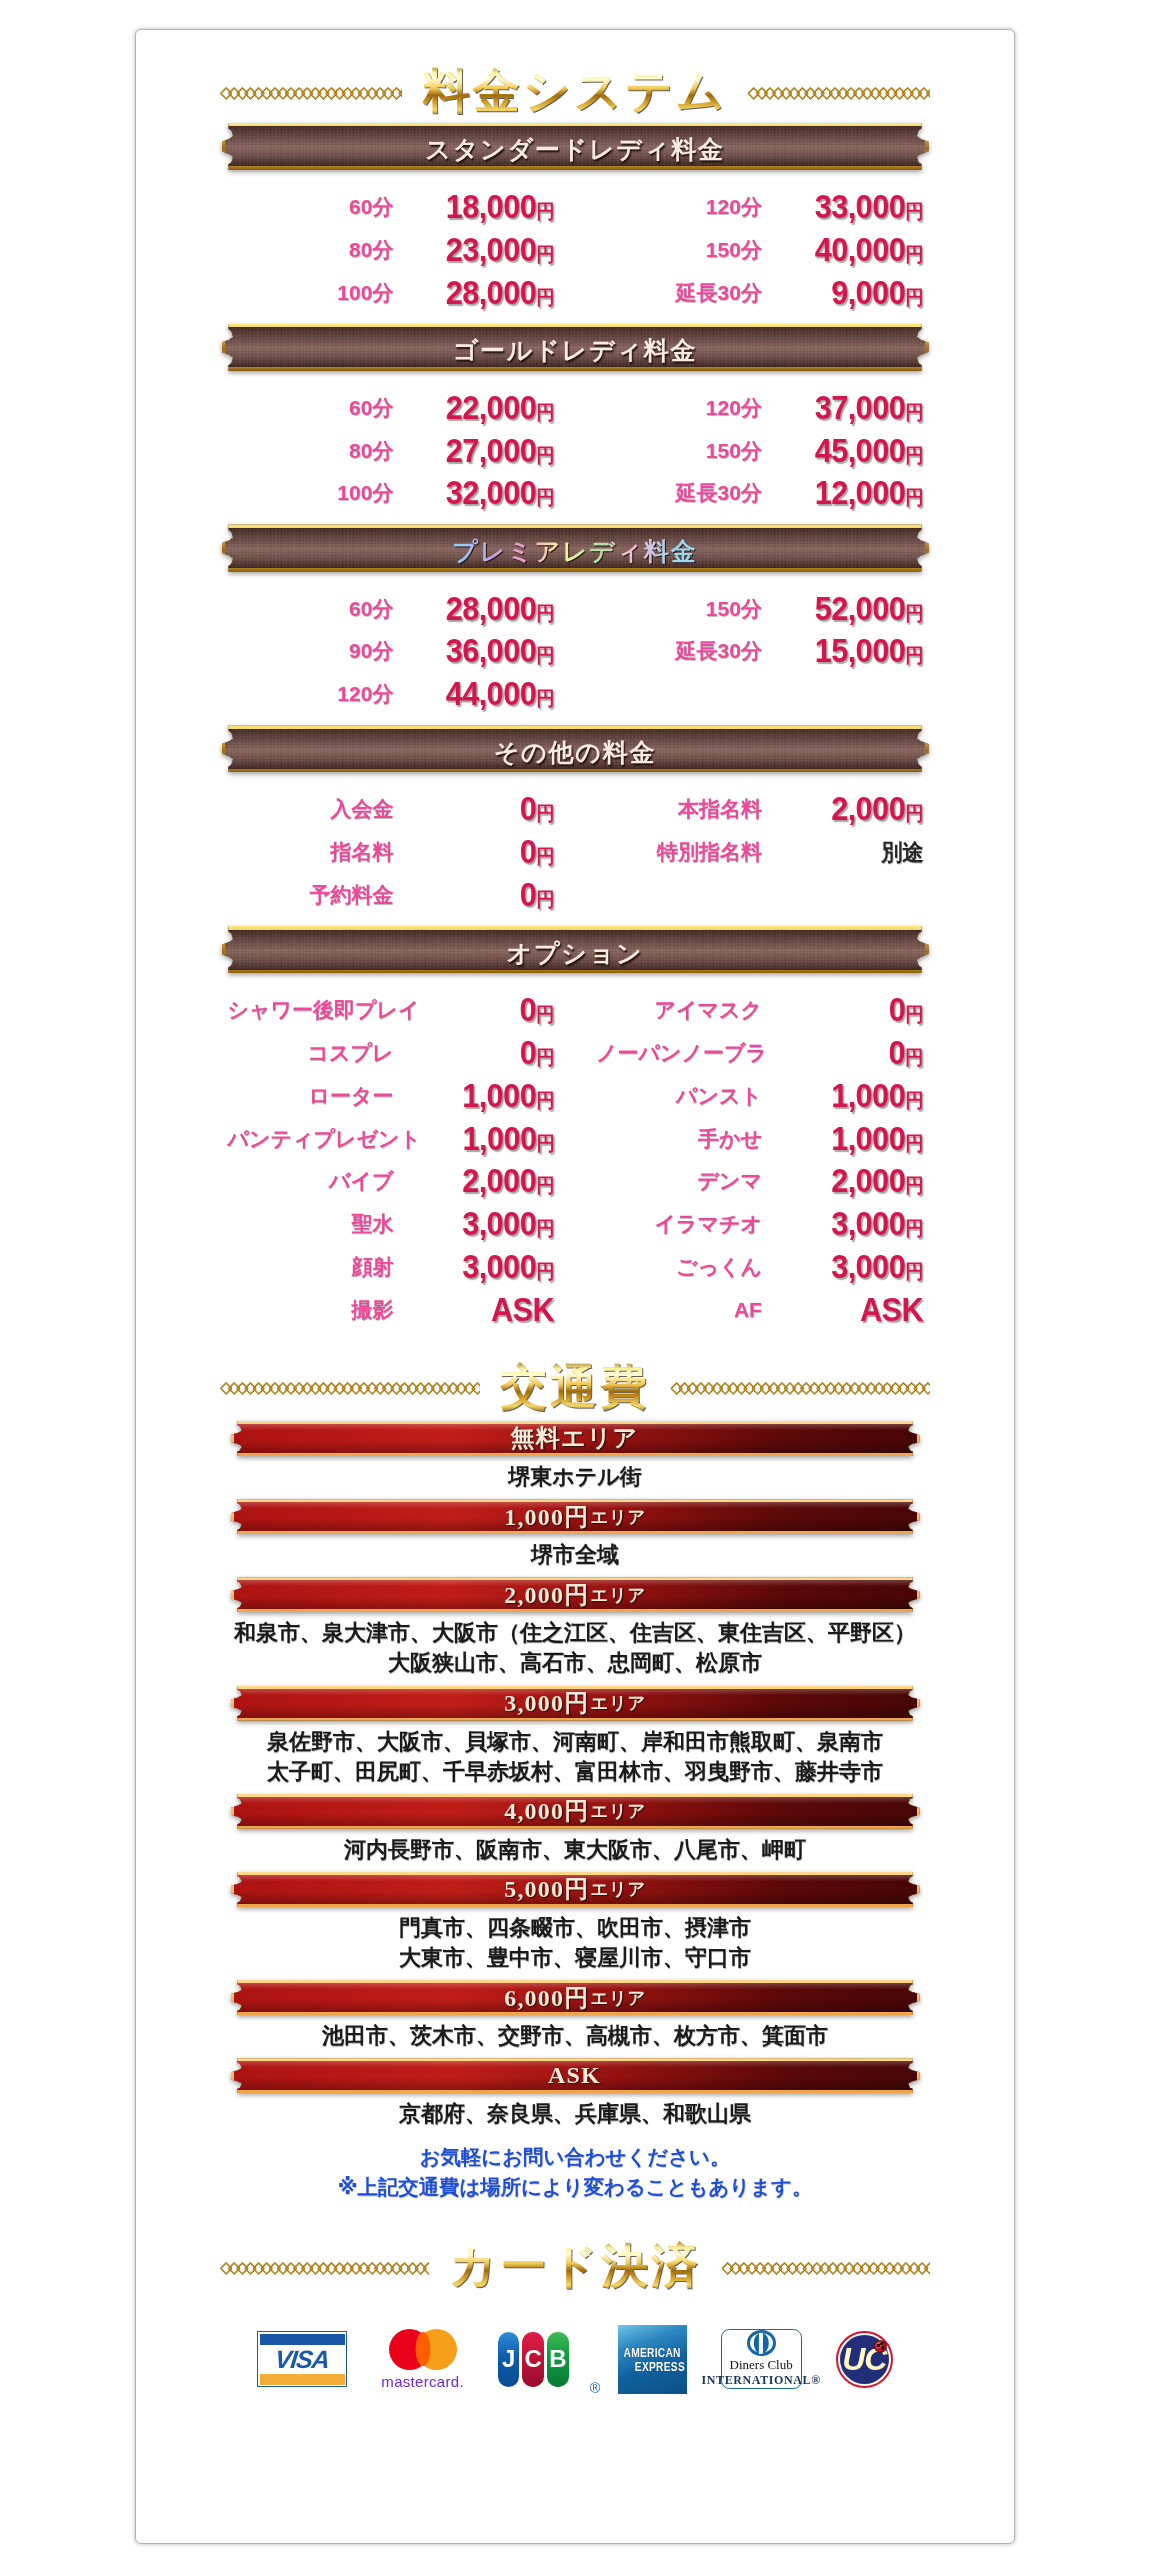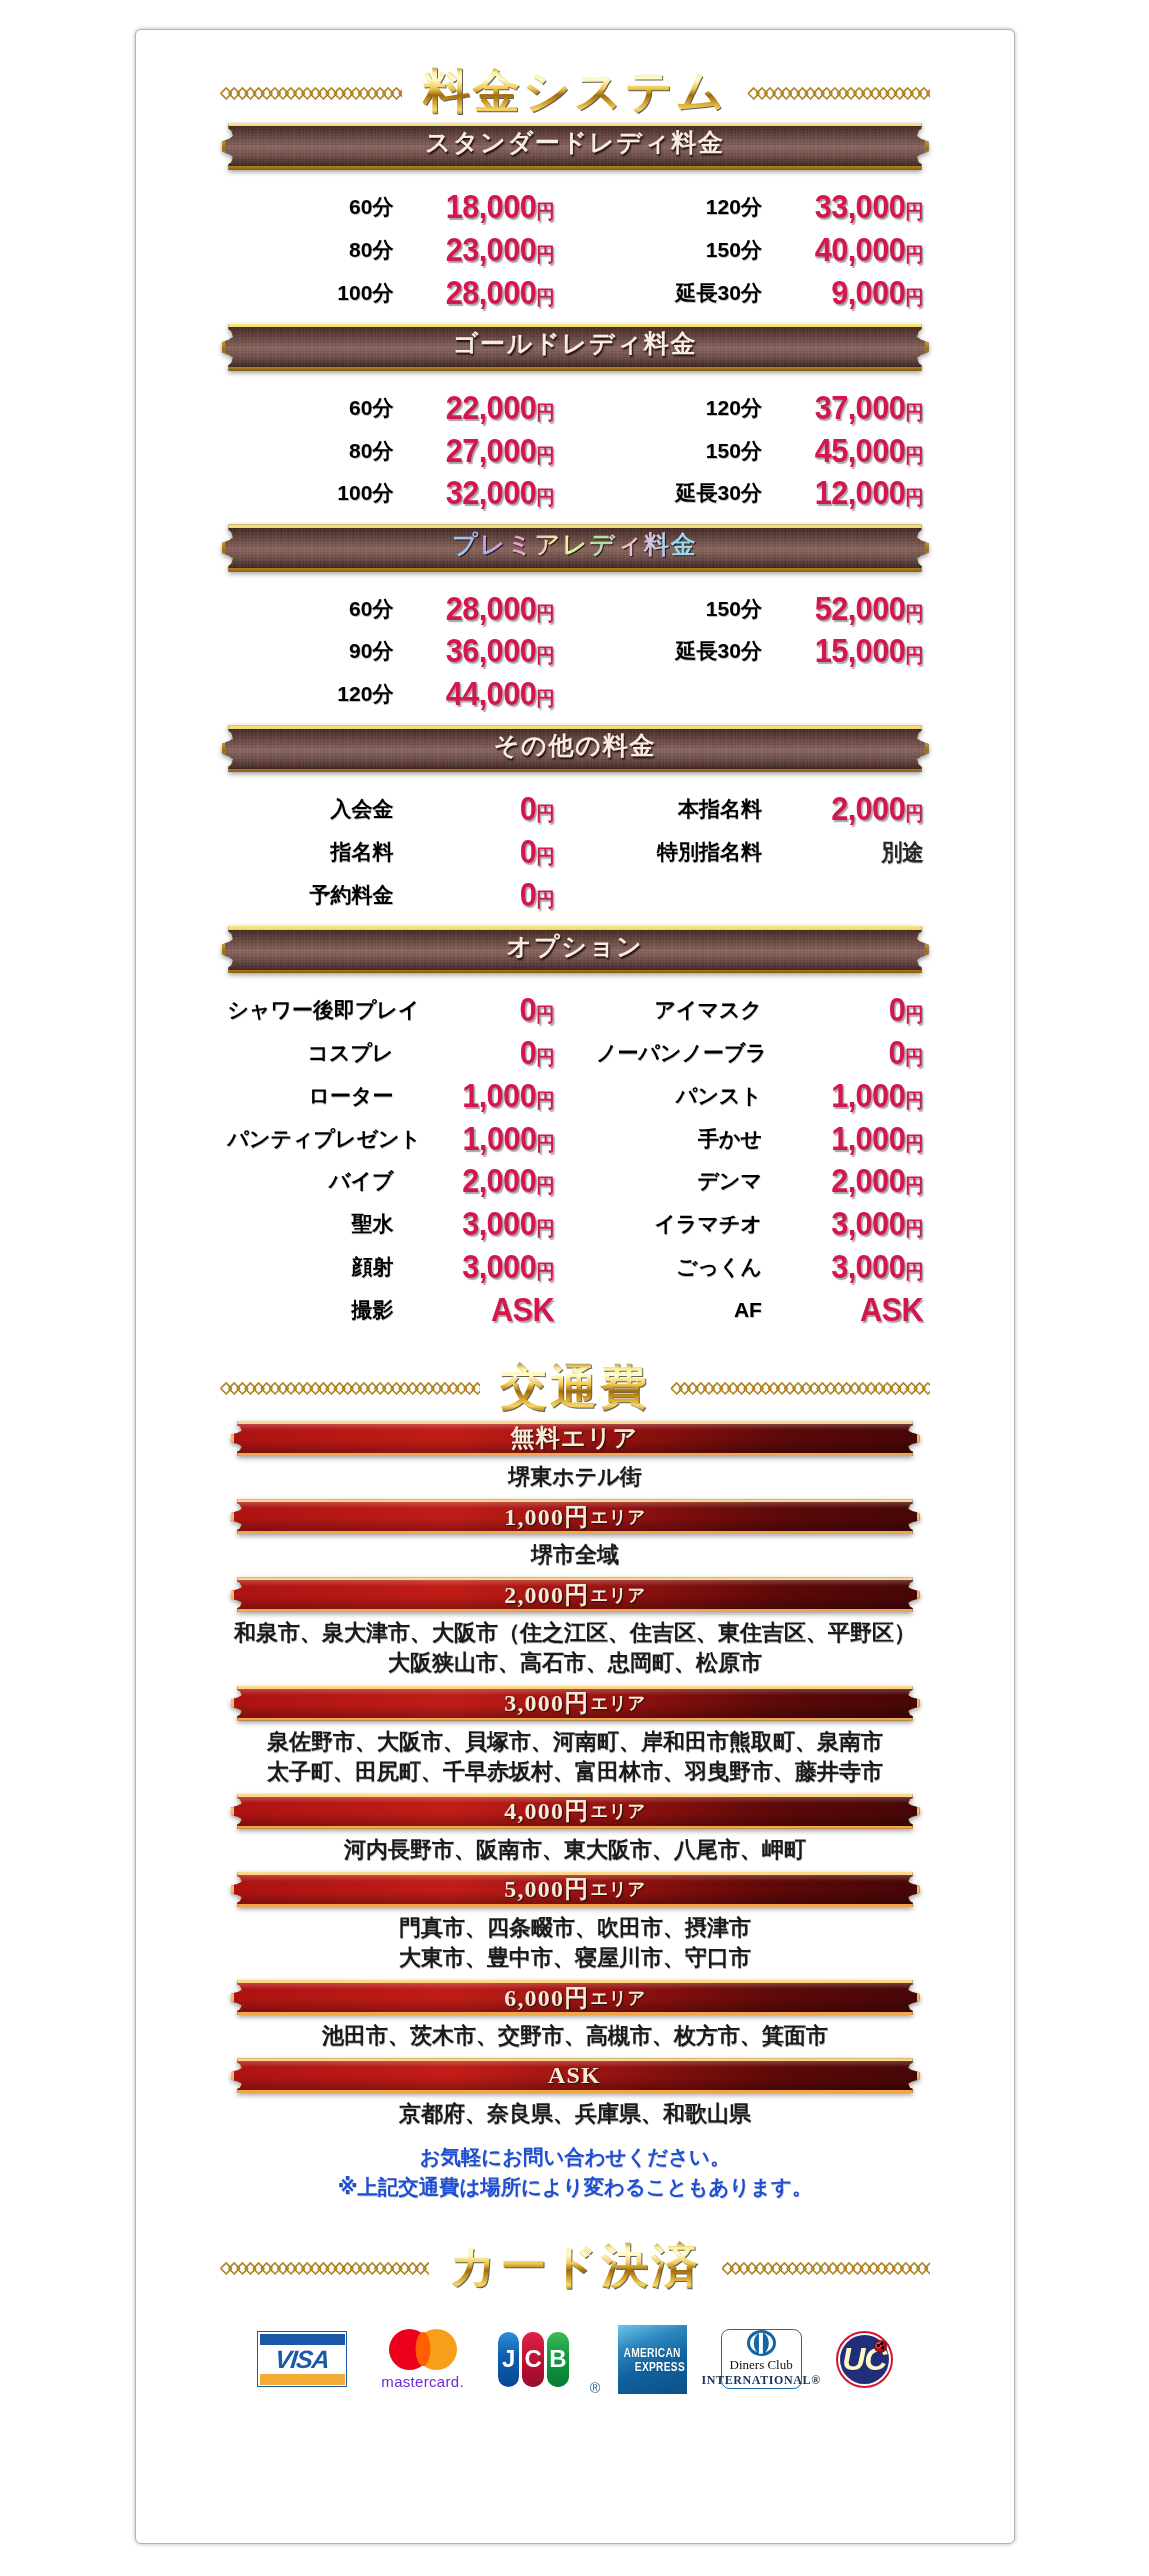--- a/index.html
+++ b/index.html
@@ -43,7 +43,7 @@
   }
   .banner-brown { padding:3.6px; background:linear-gradient(180deg,#fce87e 0%,#d4a22c 35%,#9a6c12 55%,#e6bc46 80%,#8a5c0a 100%); }
   .banner-brown .inner {
-    height:40px; display:flex; align-items:flex-start; justify-content:center;
+    height:40px; display:flex; align-items:flex-end; justify-content:center;
     background:
       repeating-linear-gradient(90deg, rgba(255,255,255,0.045) 0 1.2px, rgba(0,0,0,0) 1.2px 3.6px),
       repeating-linear-gradient(0deg, rgba(0,0,0,0.07) 0 1.2px, rgba(0,0,0,0) 1.2px 3px),

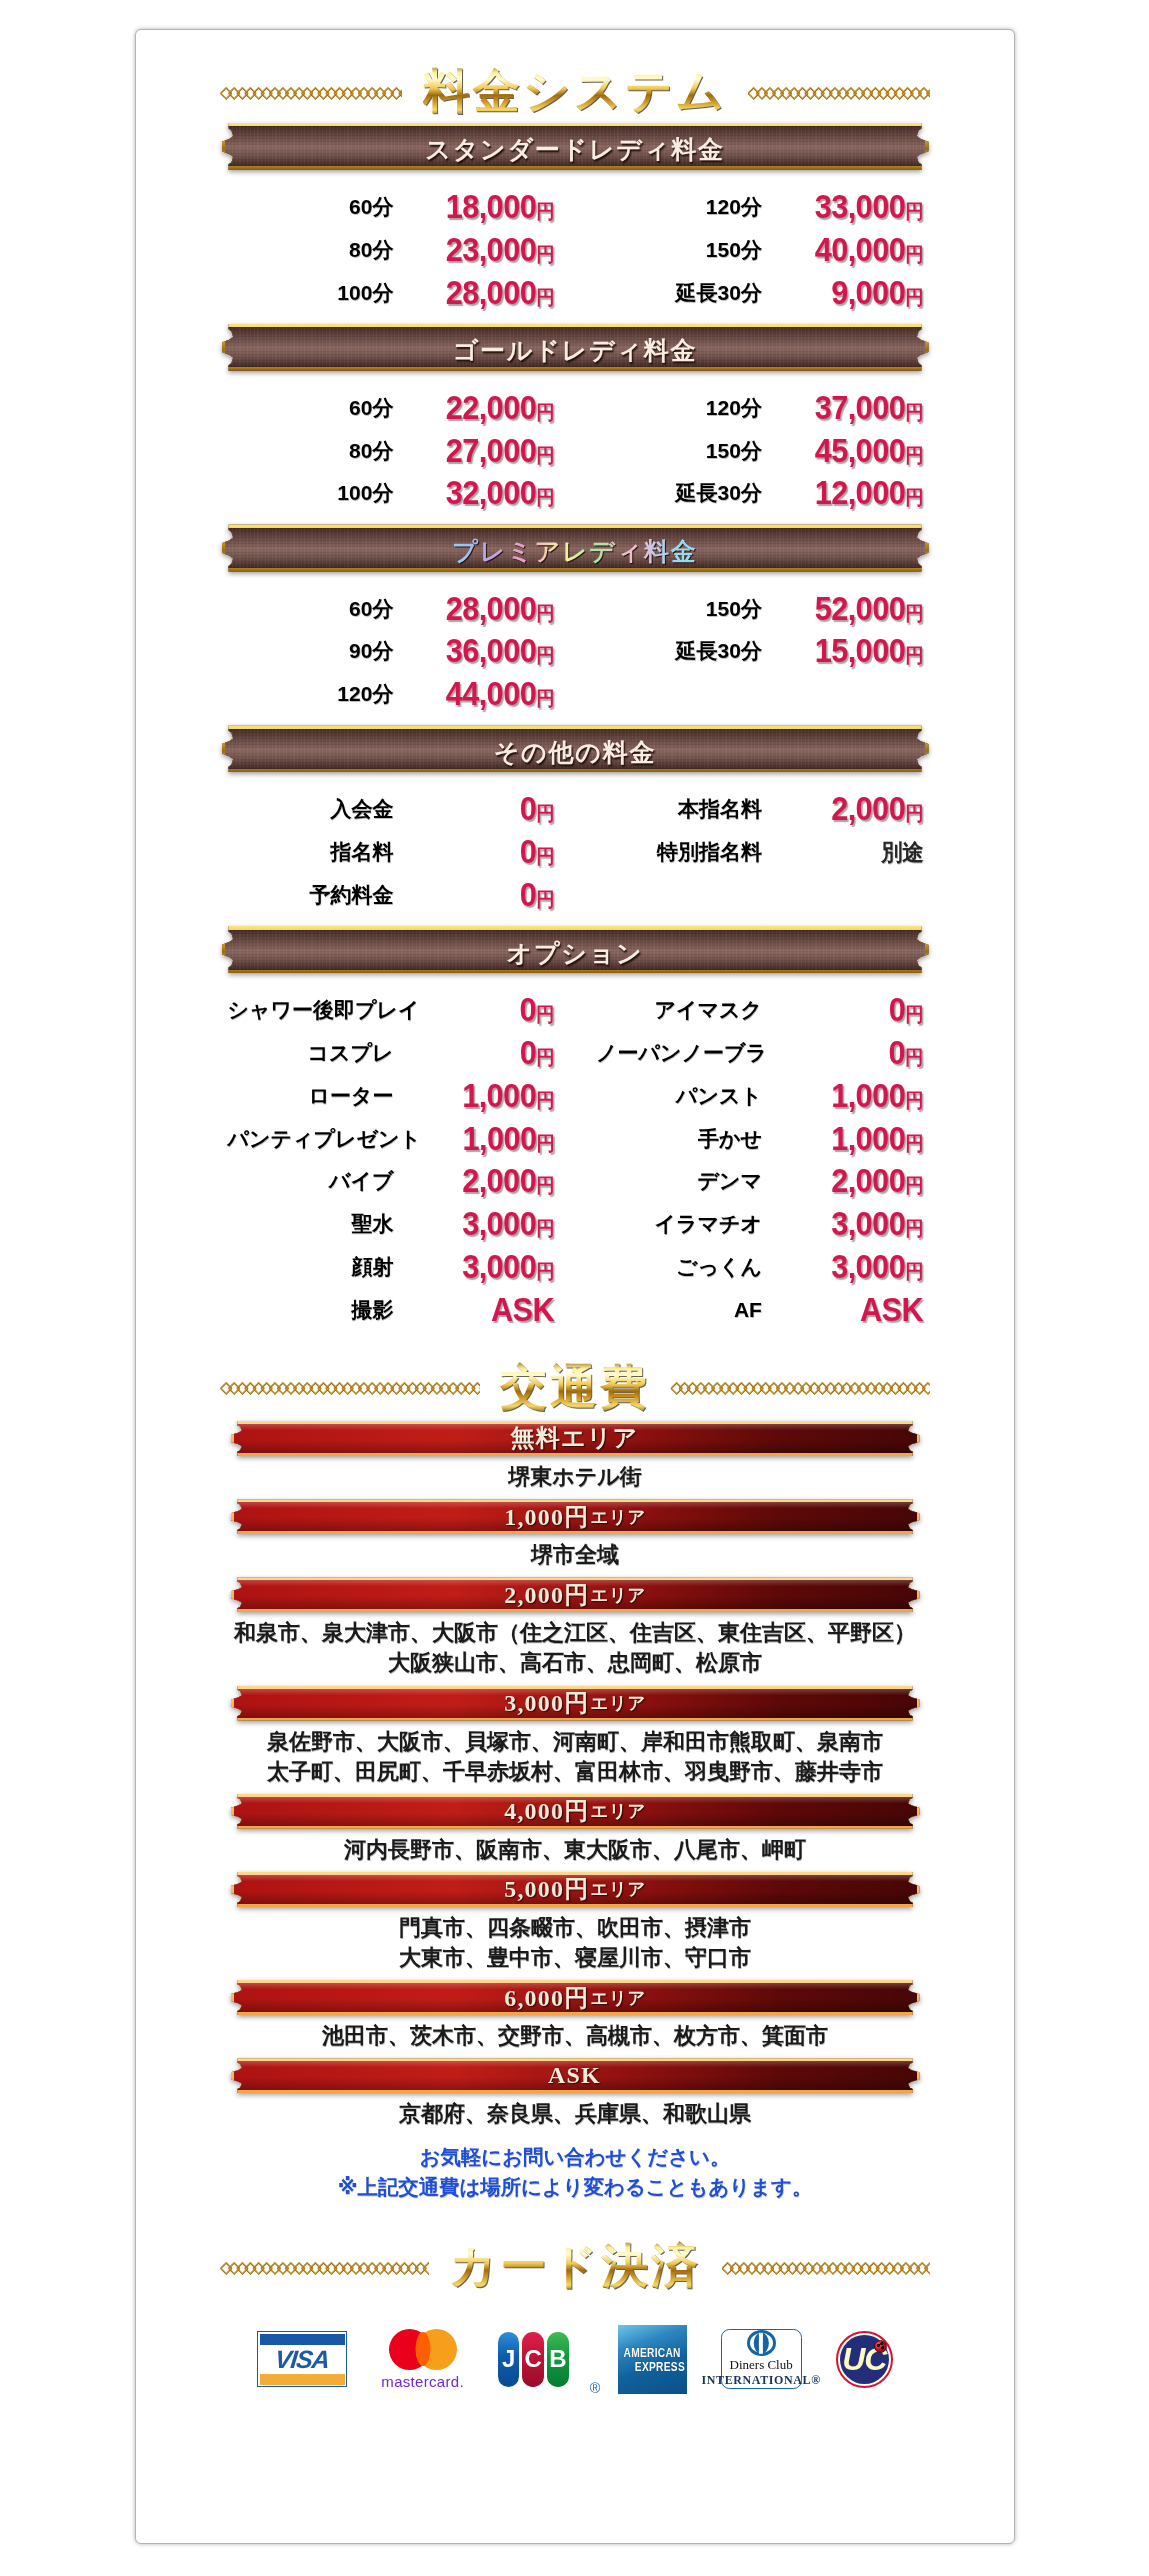--- a/index.html
+++ b/index.html
@@ -65,7 +65,7 @@
     display:grid; grid-template-columns:1fr 1fr; column-gap:42px; row-gap:4.8px;
   }
   .pair { display:flex; align-items:center; justify-content:flex-end; min-width:0; height:38px; }
-  .plabel { font-size:21px; font-weight:bold; color:#000000; white-space:nowrap; margin-right:9.6px;
+  .plabel { font-size:21px; font-weight:bold; color:#ec4899; white-space:nowrap; margin-right:9.6px;
             text-shadow:0.6px 0.6px 0.6px rgba(0,0,0,0.25); }
   .pval {
     display:inline-block; width:151px; text-align:right; white-space:nowrap;

